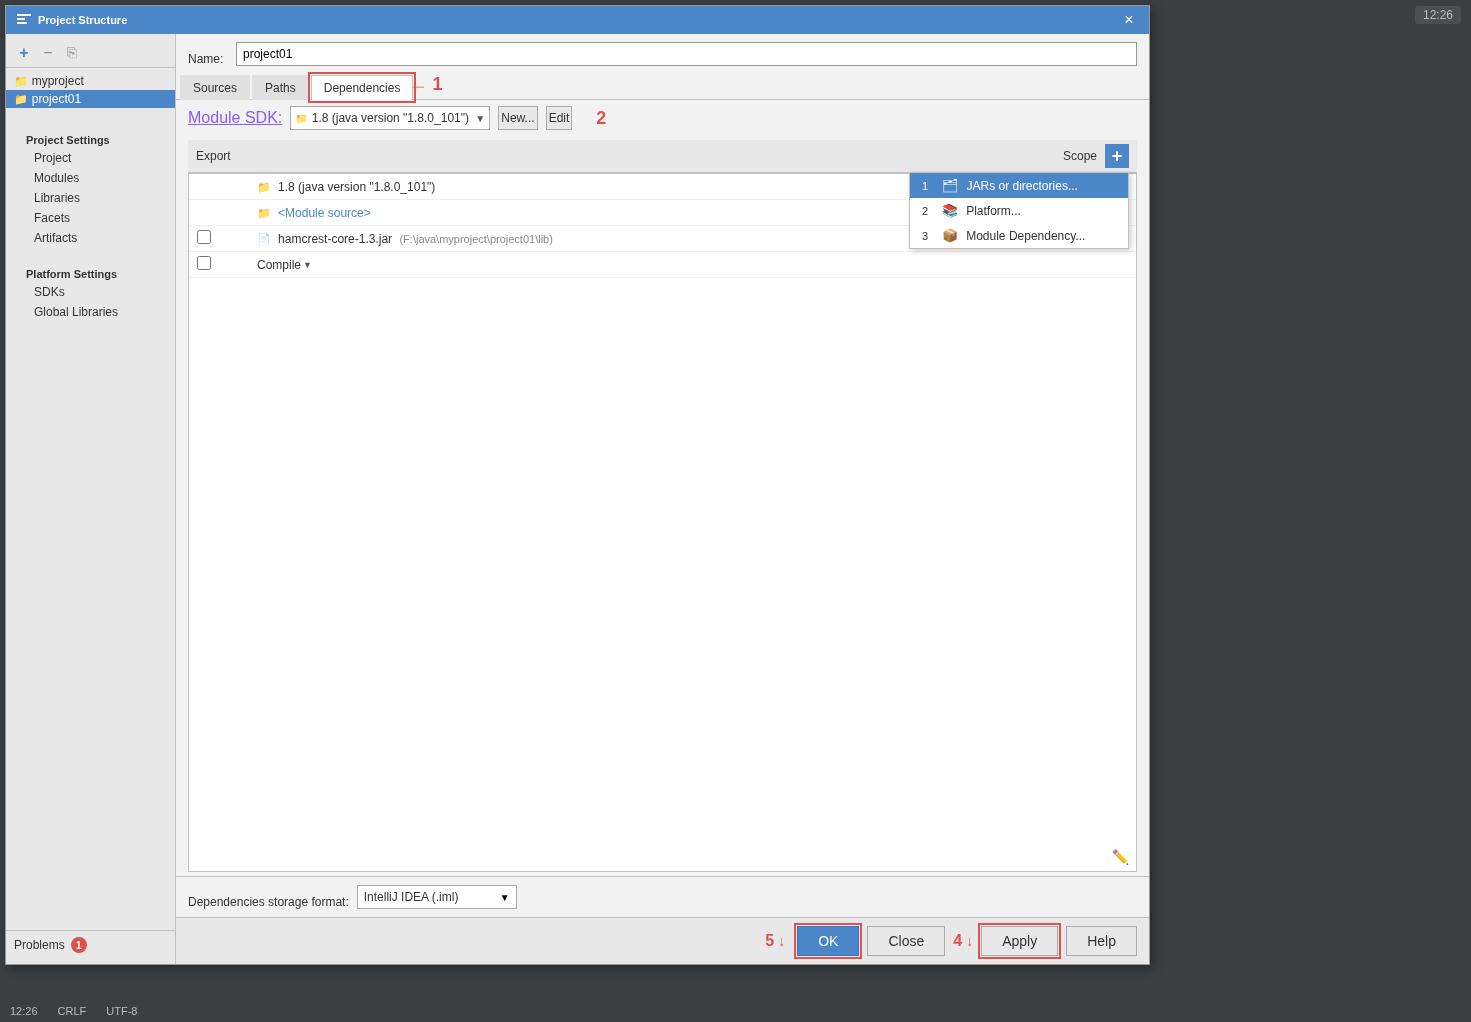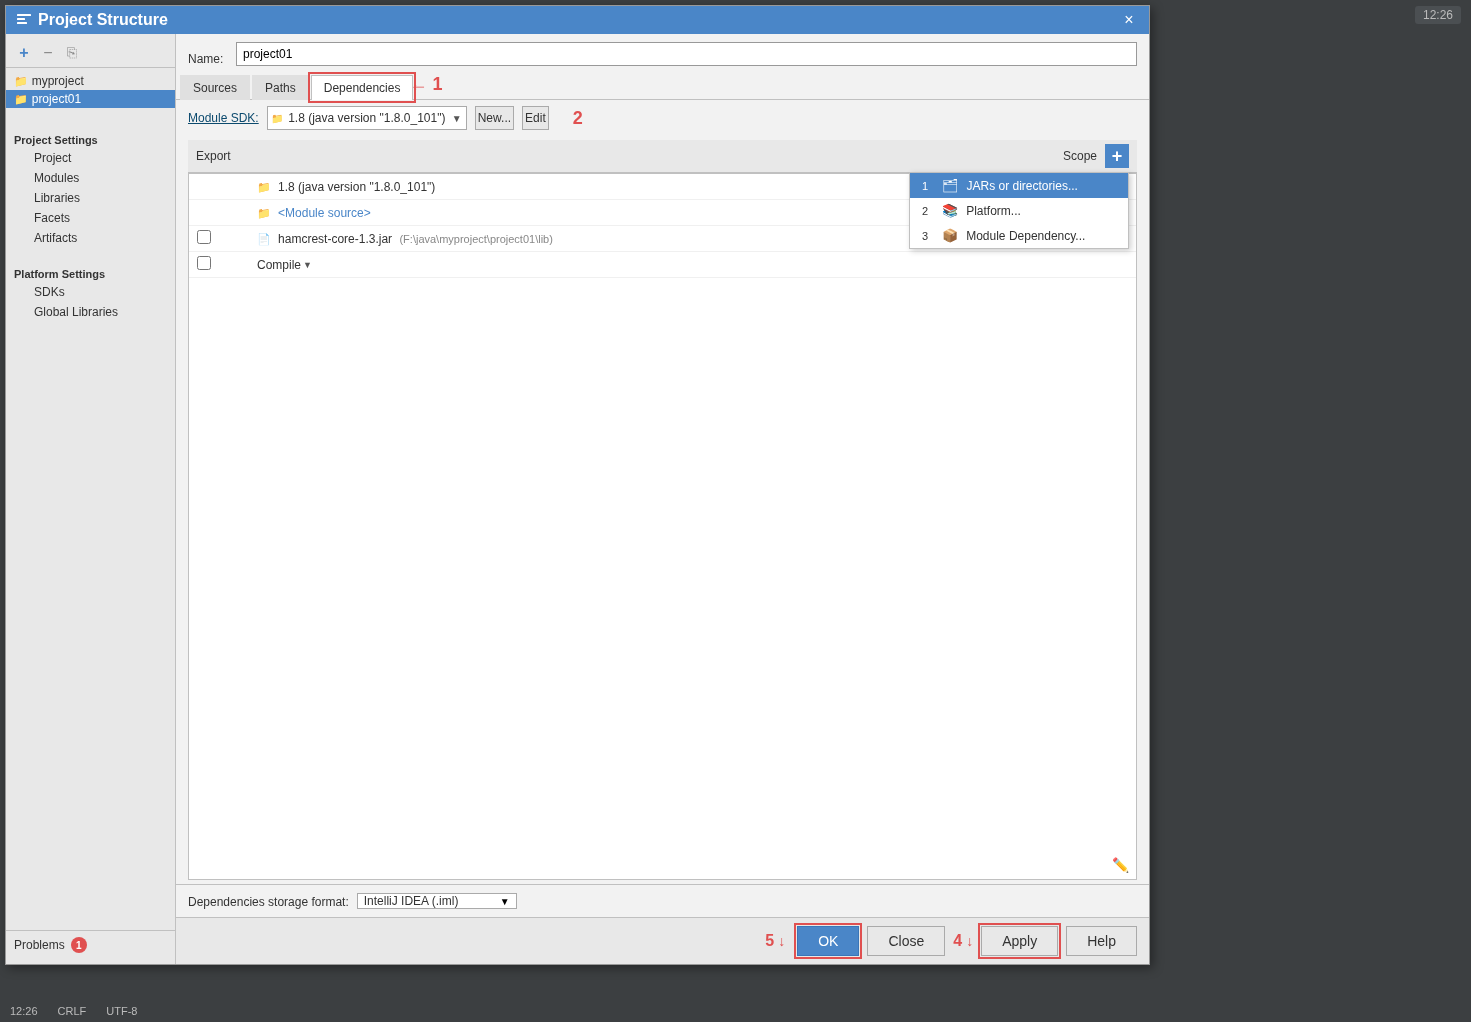--- a/index.html
+++ b/index.html
@@ -85,7 +85,7 @@
       display: flex;
       align-items: center;
       gap: 6px;
-      font-size: 16px;
+      font-size: 11px;
       font-weight: bold;
     }
 

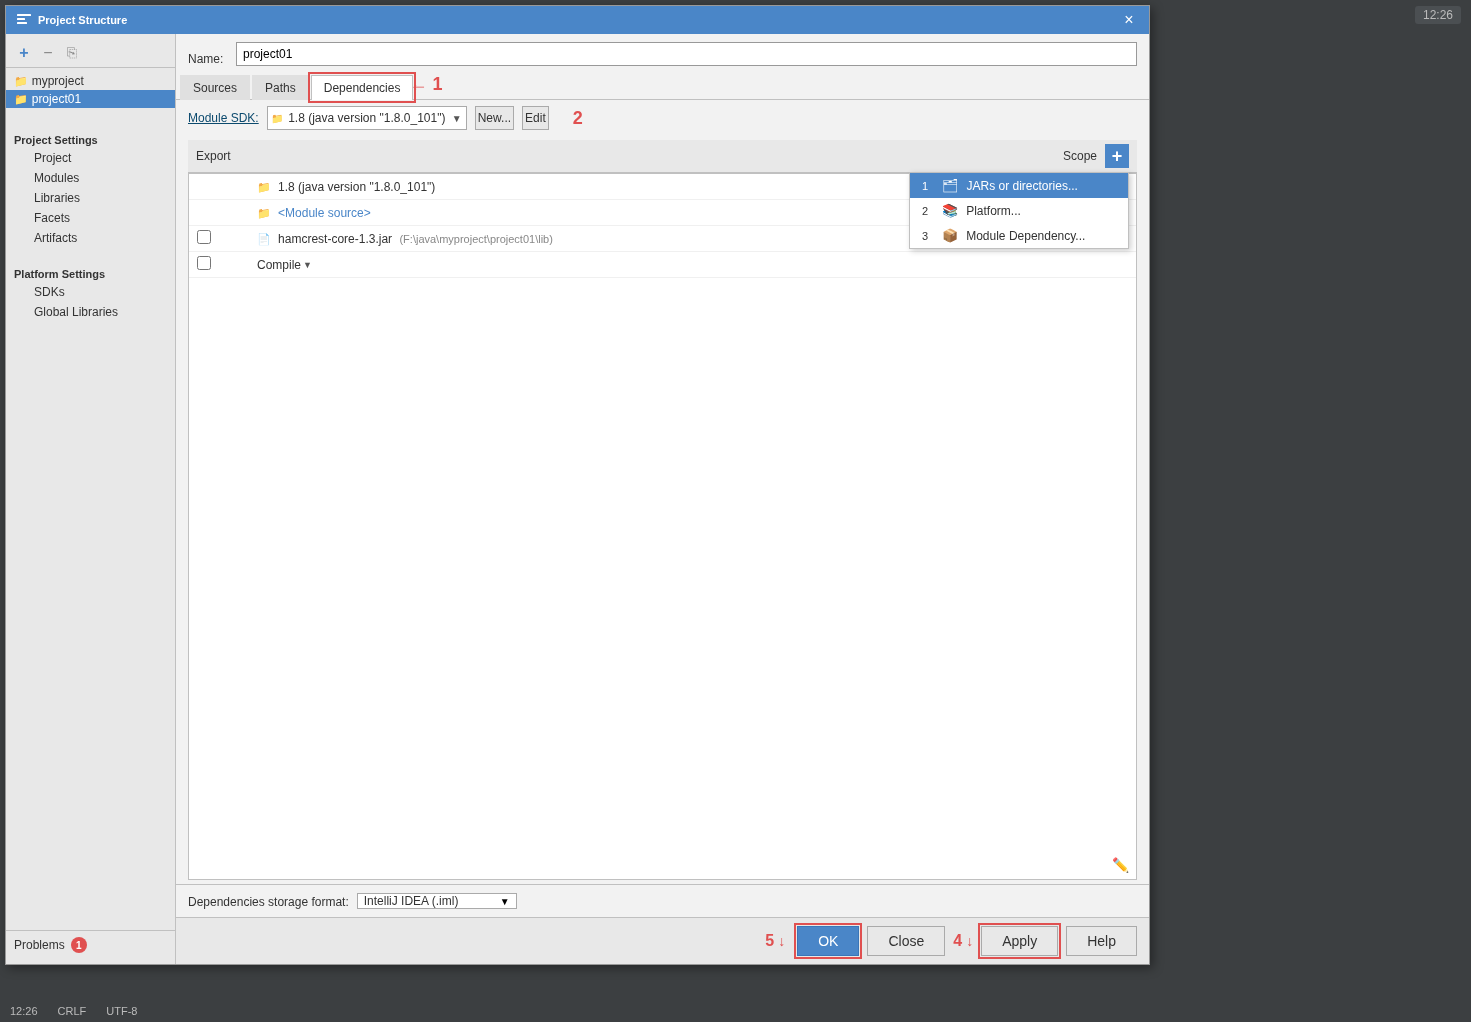--- a/index.html
+++ b/index.html
@@ -281,8 +281,8 @@
     }
 
     .sdk-label {
-      font-size: 12px;
-      color: #0c4a6e;
+      font-size: 16px;
+      color: #8b5cf6;
     }
 
     .sdk-label span {

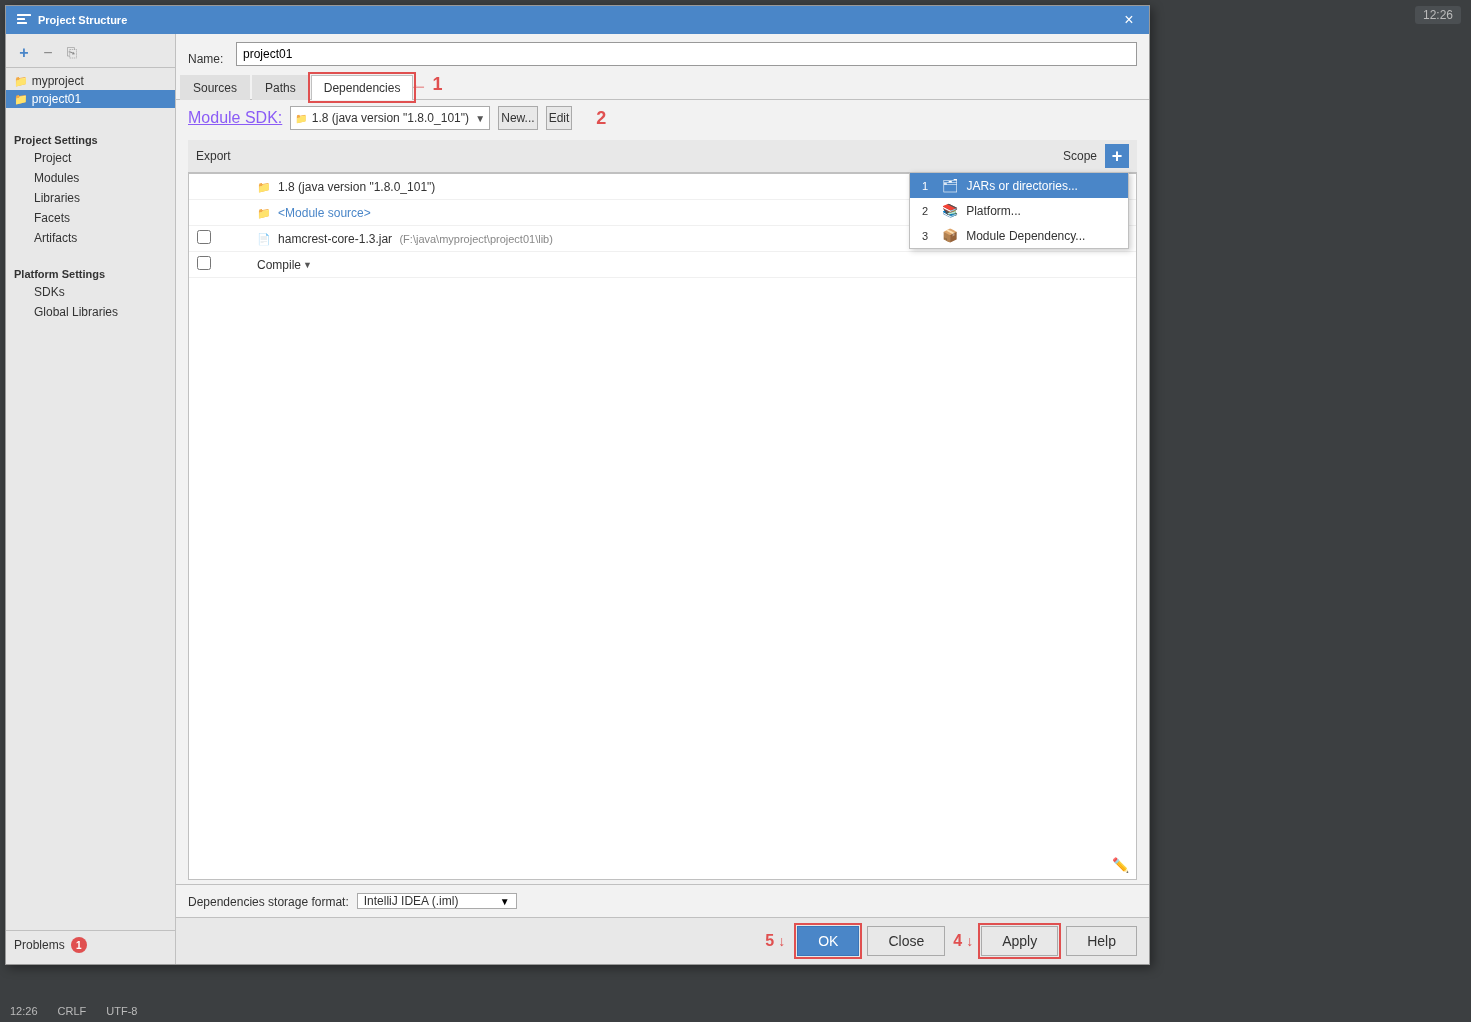--- a/index.html
+++ b/index.html
@@ -149,7 +149,7 @@
       font-weight: bold;
       font-size: 11px;
       color: #333;
-      padding: 6px 8px 2px 8px;
+      padding: 6px 8px 2px 20px;
     }
 
     .sidebar-item {

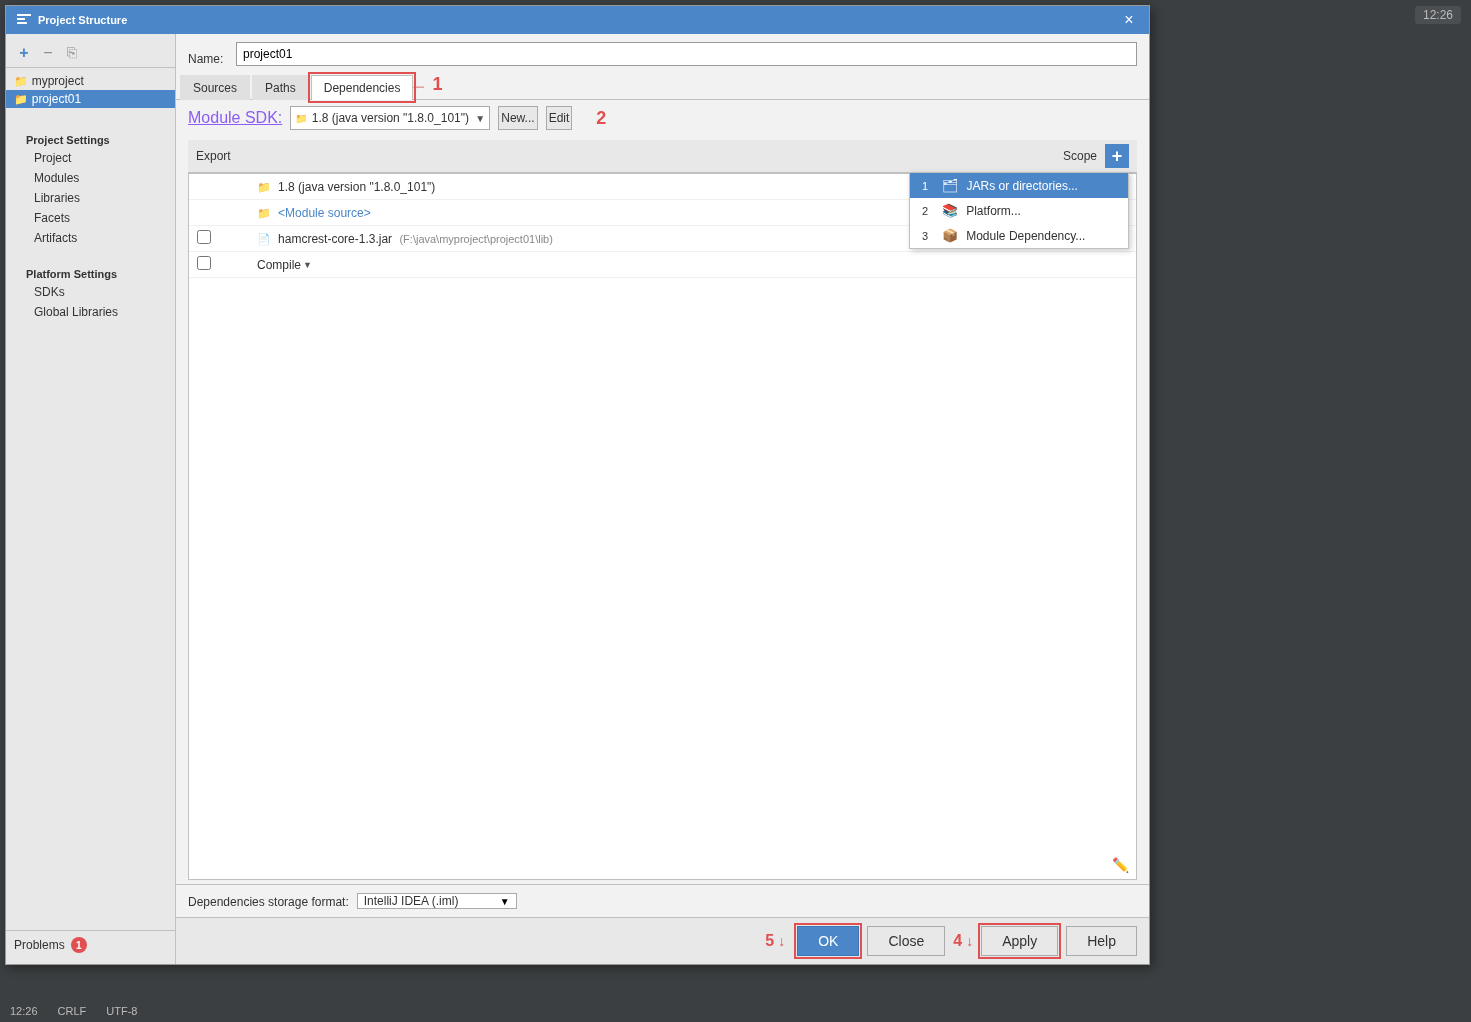--- a/index.html
+++ b/index.html
@@ -450,7 +450,7 @@
       align-items: center;
       border: 1px solid #aaa;
       background: white;
-      height: 16px;
+      height: 24px;
       padding: 0 6px;
       gap: 4px;
       min-width: 160px;

